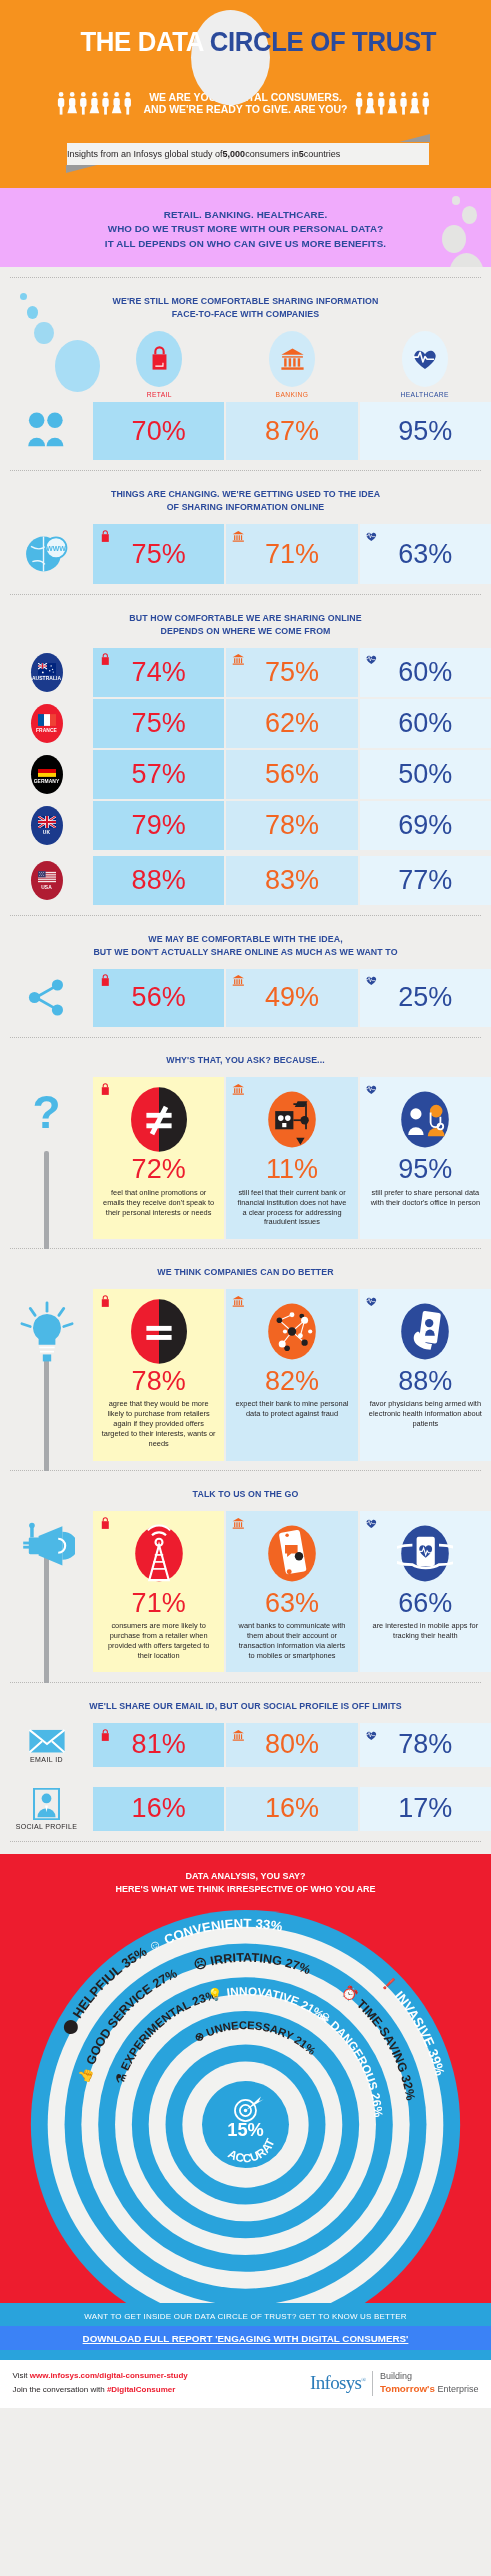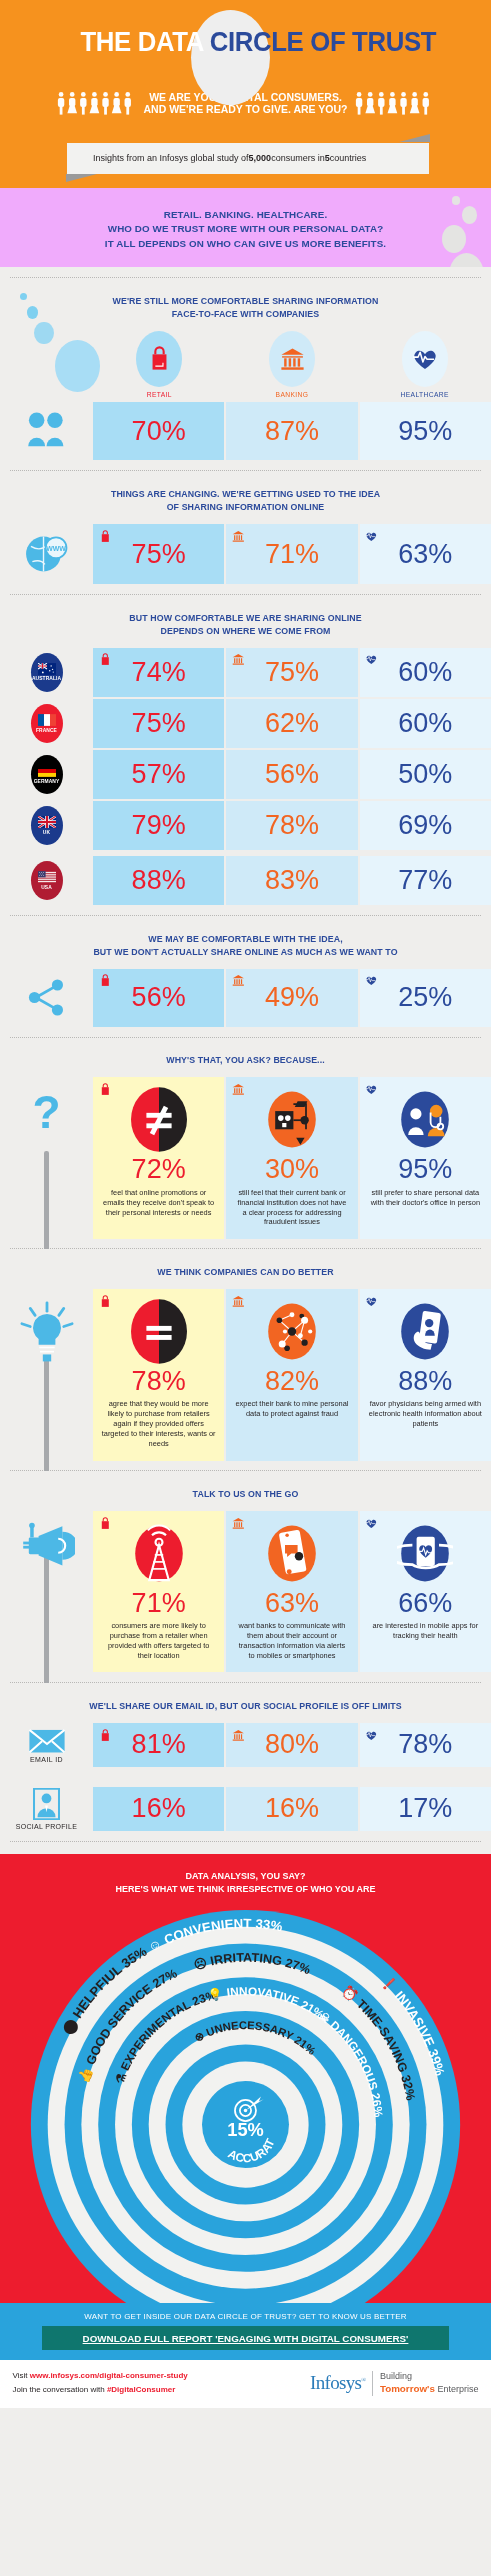--- a/index.html
+++ b/index.html
@@ -82,11 +82,11 @@
     left: 67px;
     top: 12.6px;
     width: 362px;
-    height: 31px;
+    height: 22px;
     background: #f2f2f0;
     display: flex;
     align-items: center;
-    padding-left: 26px;
+    padding-left: 0;
     font-size: 9px;
     color: #231f20;
     z-index: 3;

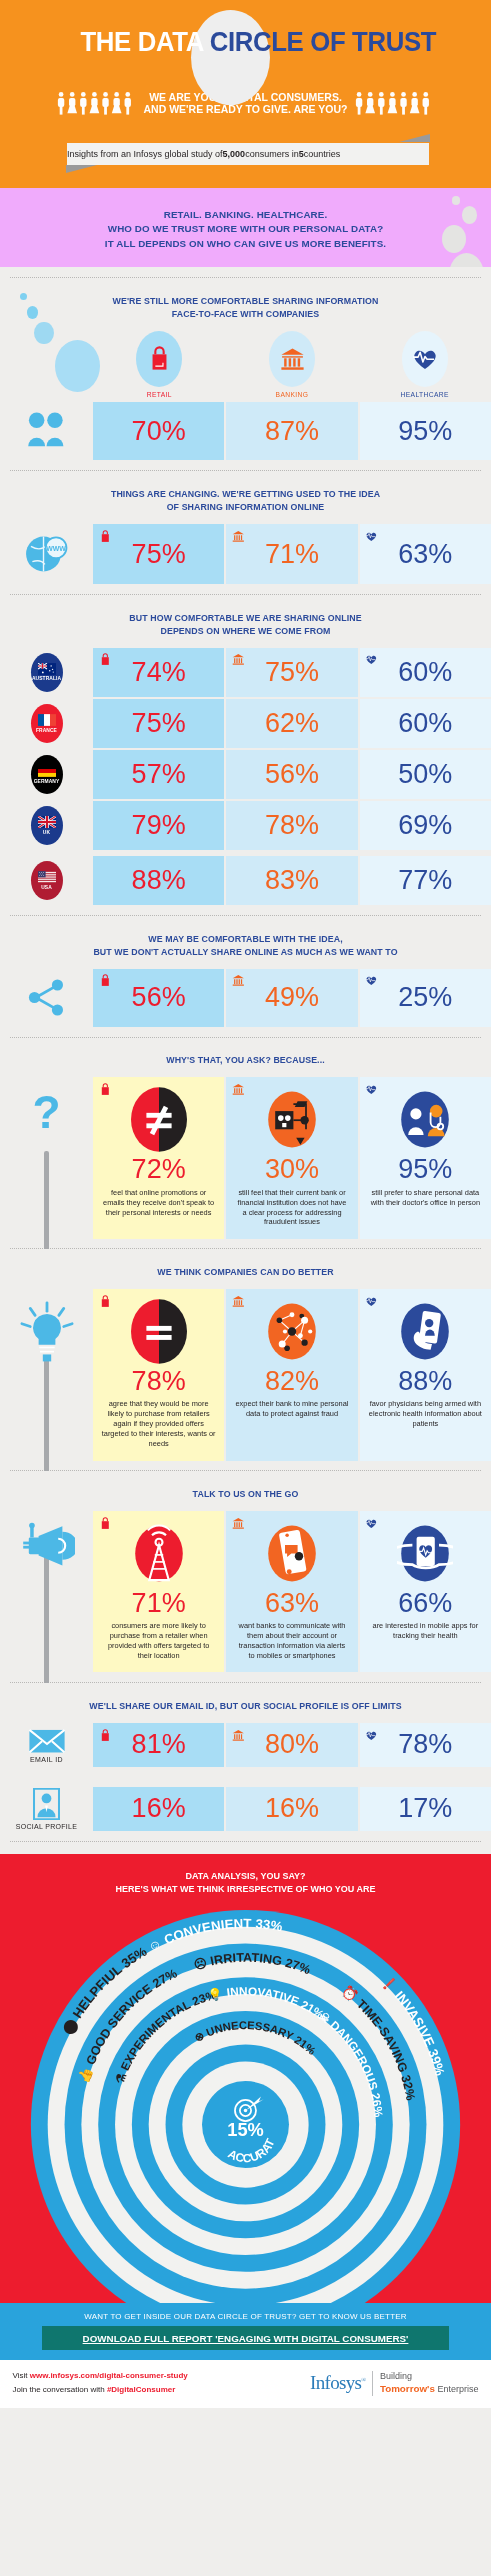--- a/index.html
+++ b/index.html
@@ -839,7 +839,7 @@
             <path d="M52 60 v12 l6 0 l-6 10 l-6 -10 l6 0" fill="#231f20"></path>
           </svg>
         </div>
-        <div class="pct org">30%</div>
+        <div class="pct org">11%</div>
         <div class="cap">still feel that their current bank or financial institution does not have a clear process for addressing fraudulent issues</div>
       </div>
       <div class="panel p3">

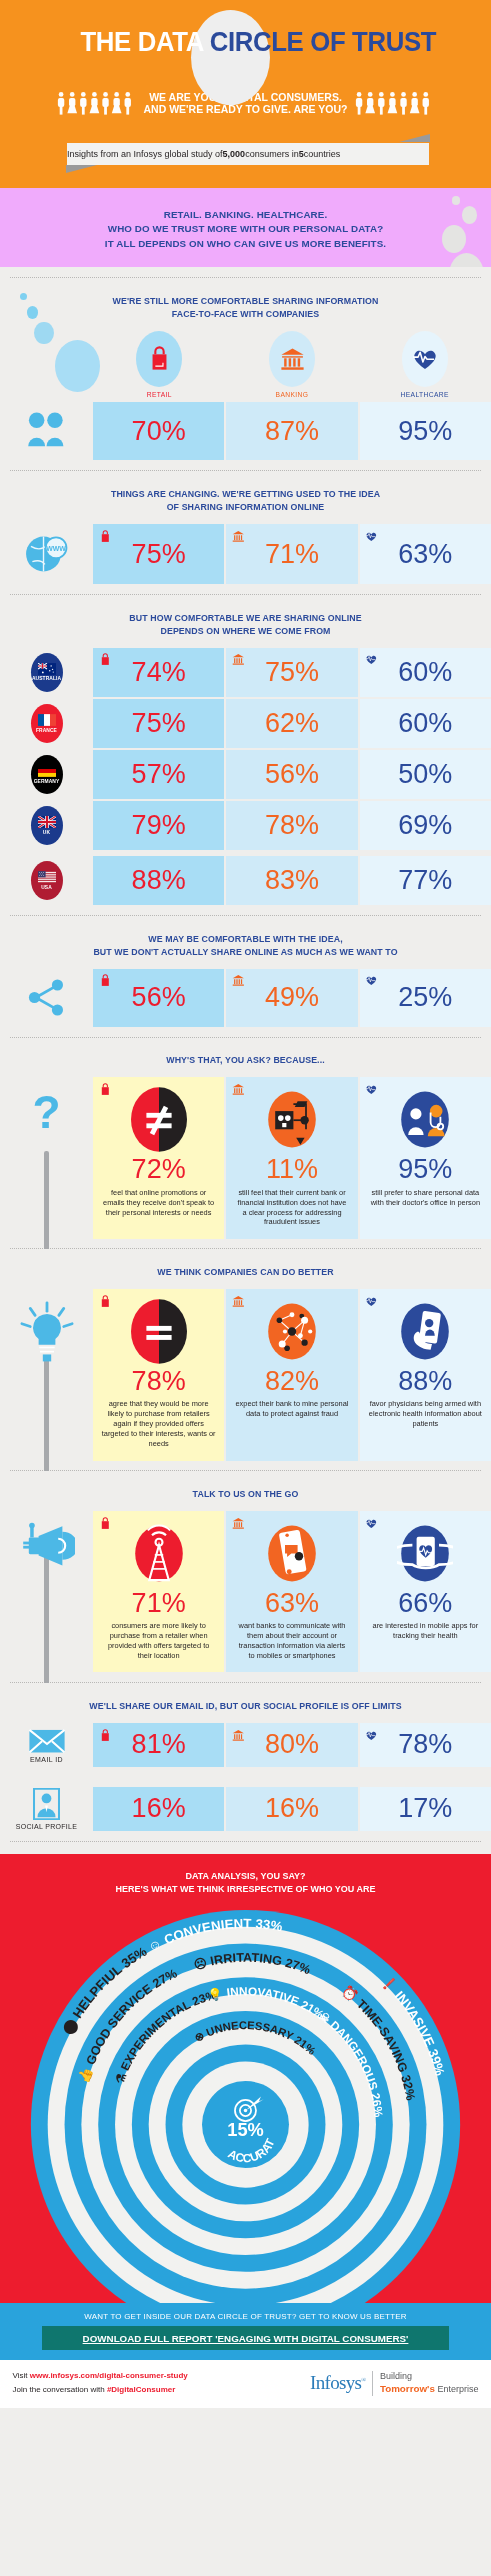--- a/index.html
+++ b/index.html
@@ -316,12 +316,12 @@
   }
   .cta .btn {
     display: inline-block;
-    background: #0f766e;
+    background: #3b82f6;
     color: #fff;
     font-weight: bold;
     font-size: 9.8px;
     padding: 6.3px 18px;
-    width: 407px;
+    width: 491px;
   }
   .footer {
     background: #ffffff;

